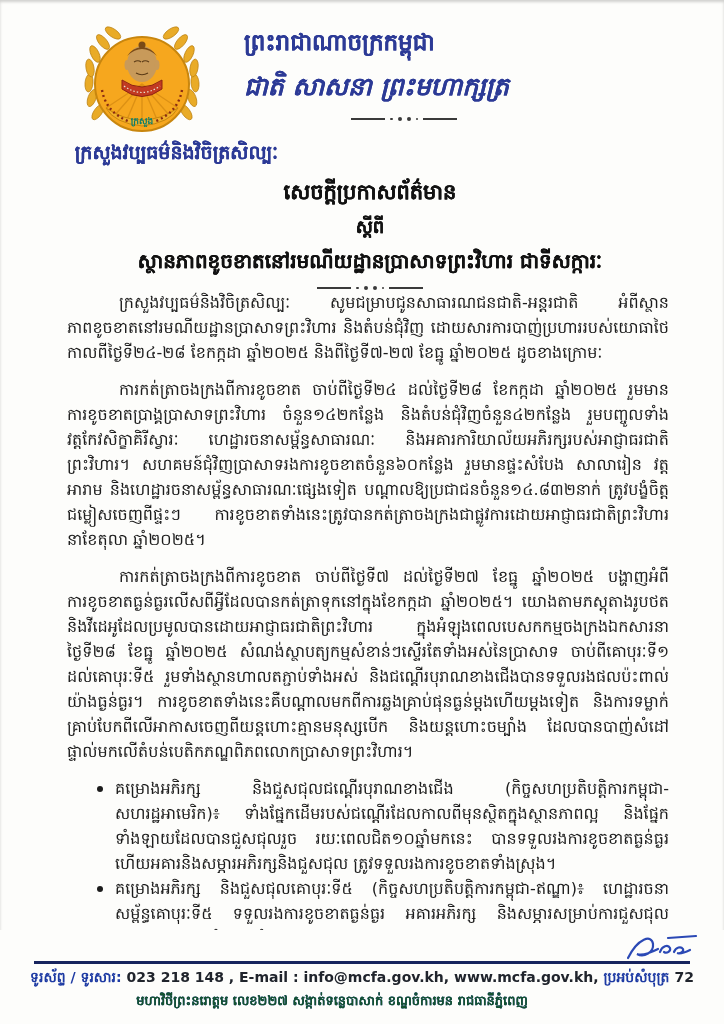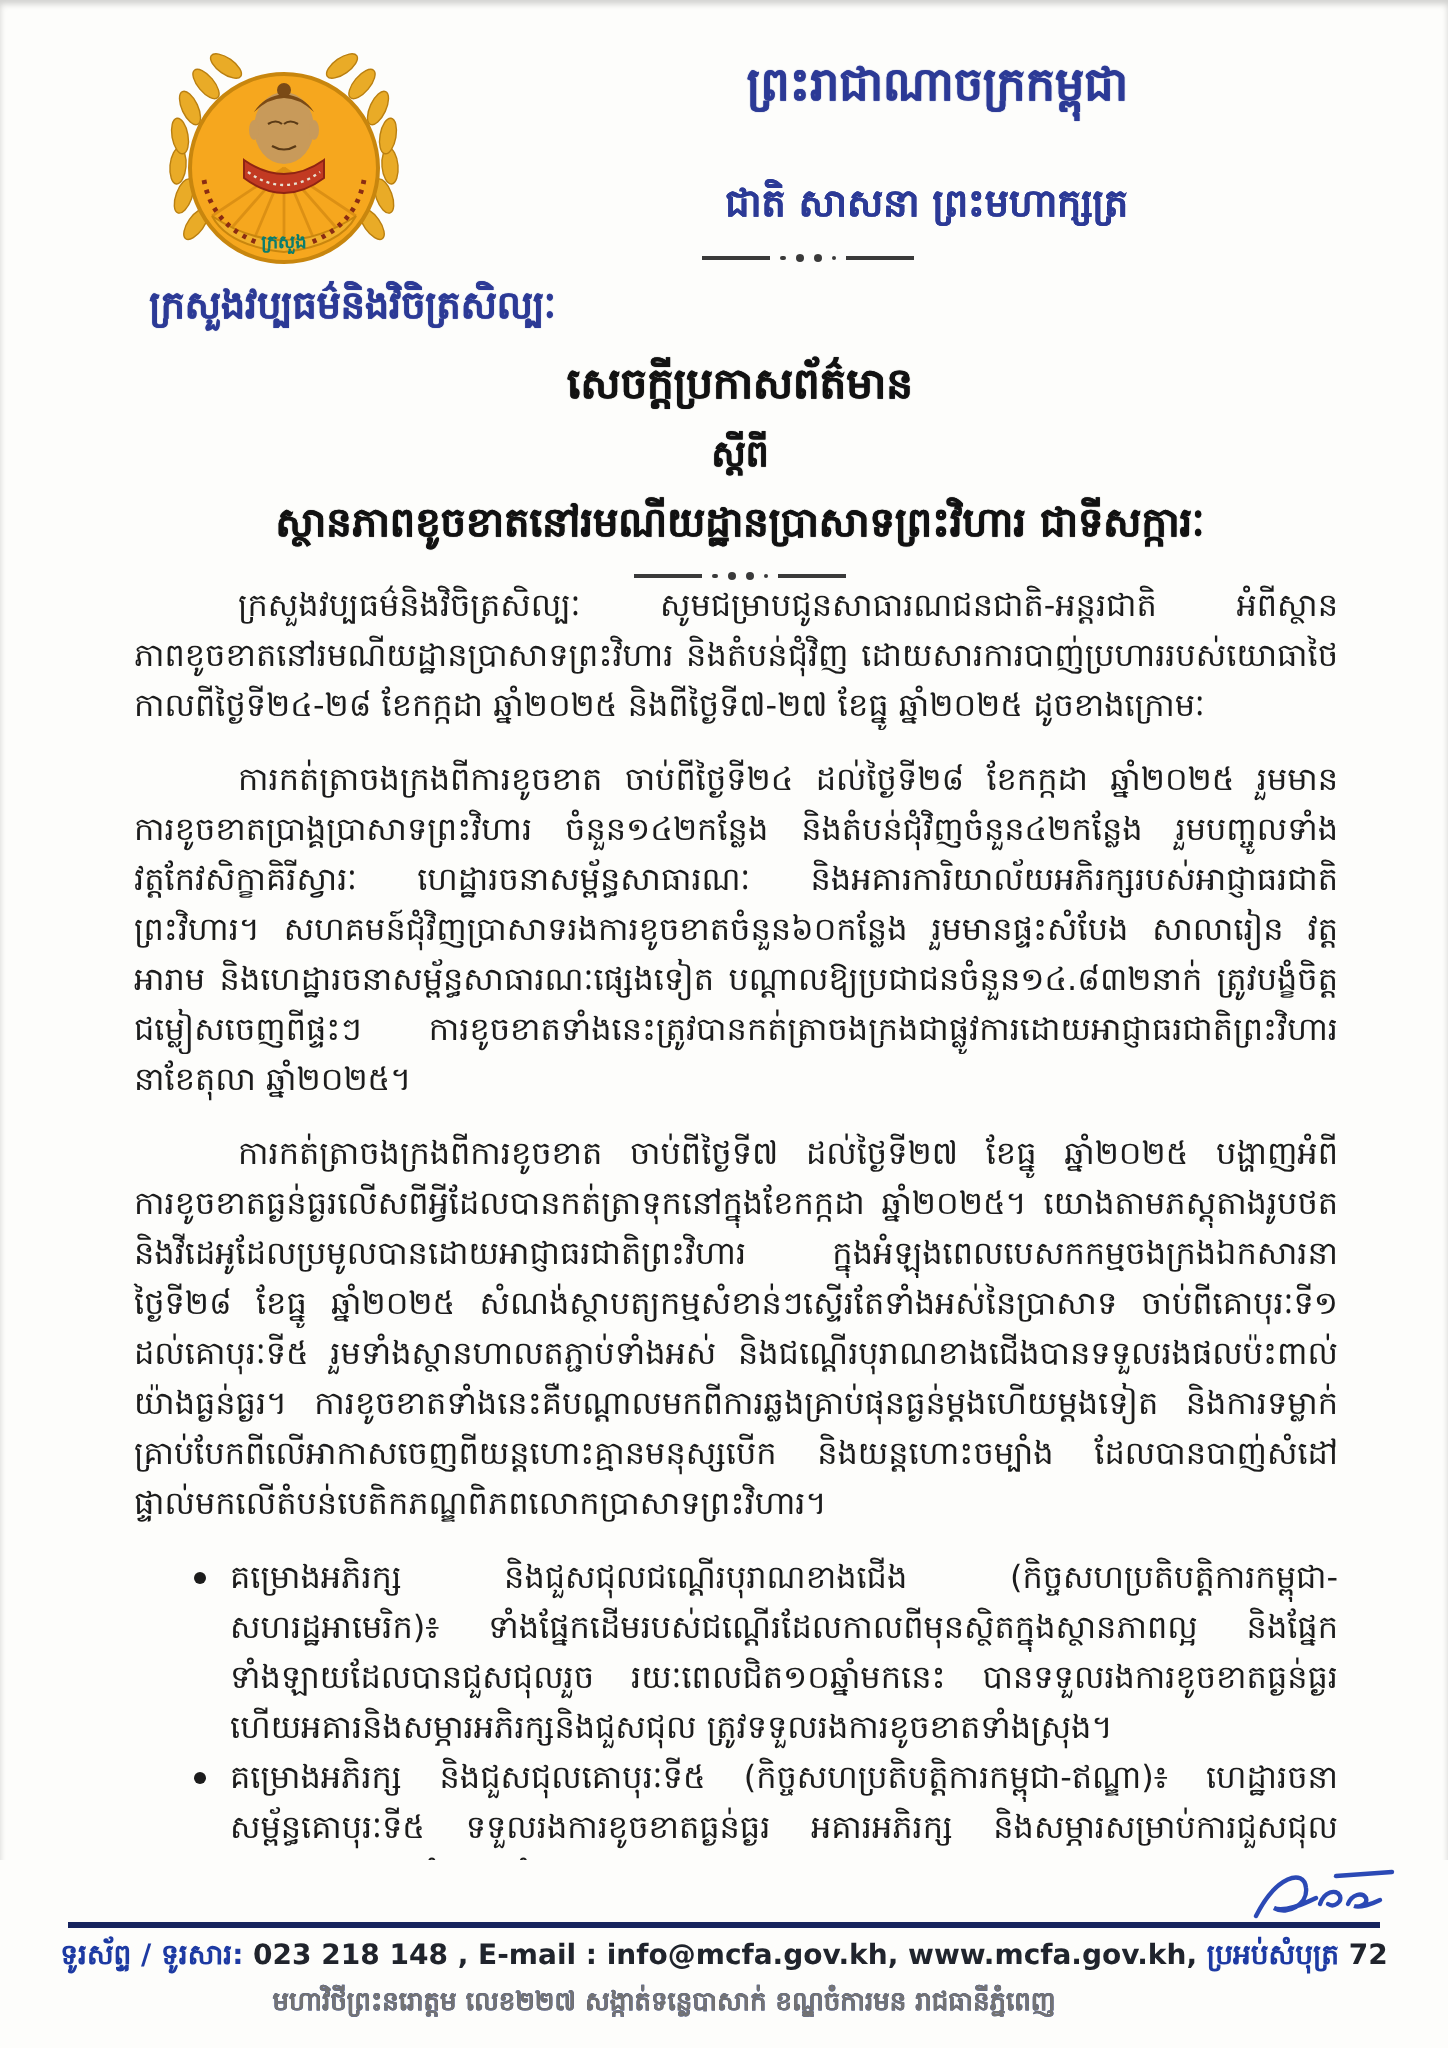--- a/index.html
+++ b/index.html
@@ -18,7 +18,7 @@
     text-align:right; font-size:19px; font-weight:bold; color:#2c3a96;
     text-shadow:0 0 .4px #2c3a96;
   }
-  .kingdom{position:absolute; left:244px; top:28px; width:320px; text-align:right; color:#2c3a96;}
+  .kingdom{position:absolute; left:244px; top:28px; width:320px; text-align:left; color:#2c3a96;}
   .kingdom .l1{font-size:23px; font-weight:bold; text-shadow:0 0 .5px #2c3a96;}
   .kingdom .l2{font-size:19px; font-weight:bold; margin-top:28px; text-shadow:0 0 .3px #2c3a96;}
   .orn{display:flex; align-items:center; justify-content:center; gap:5px; margin-top:10px;}

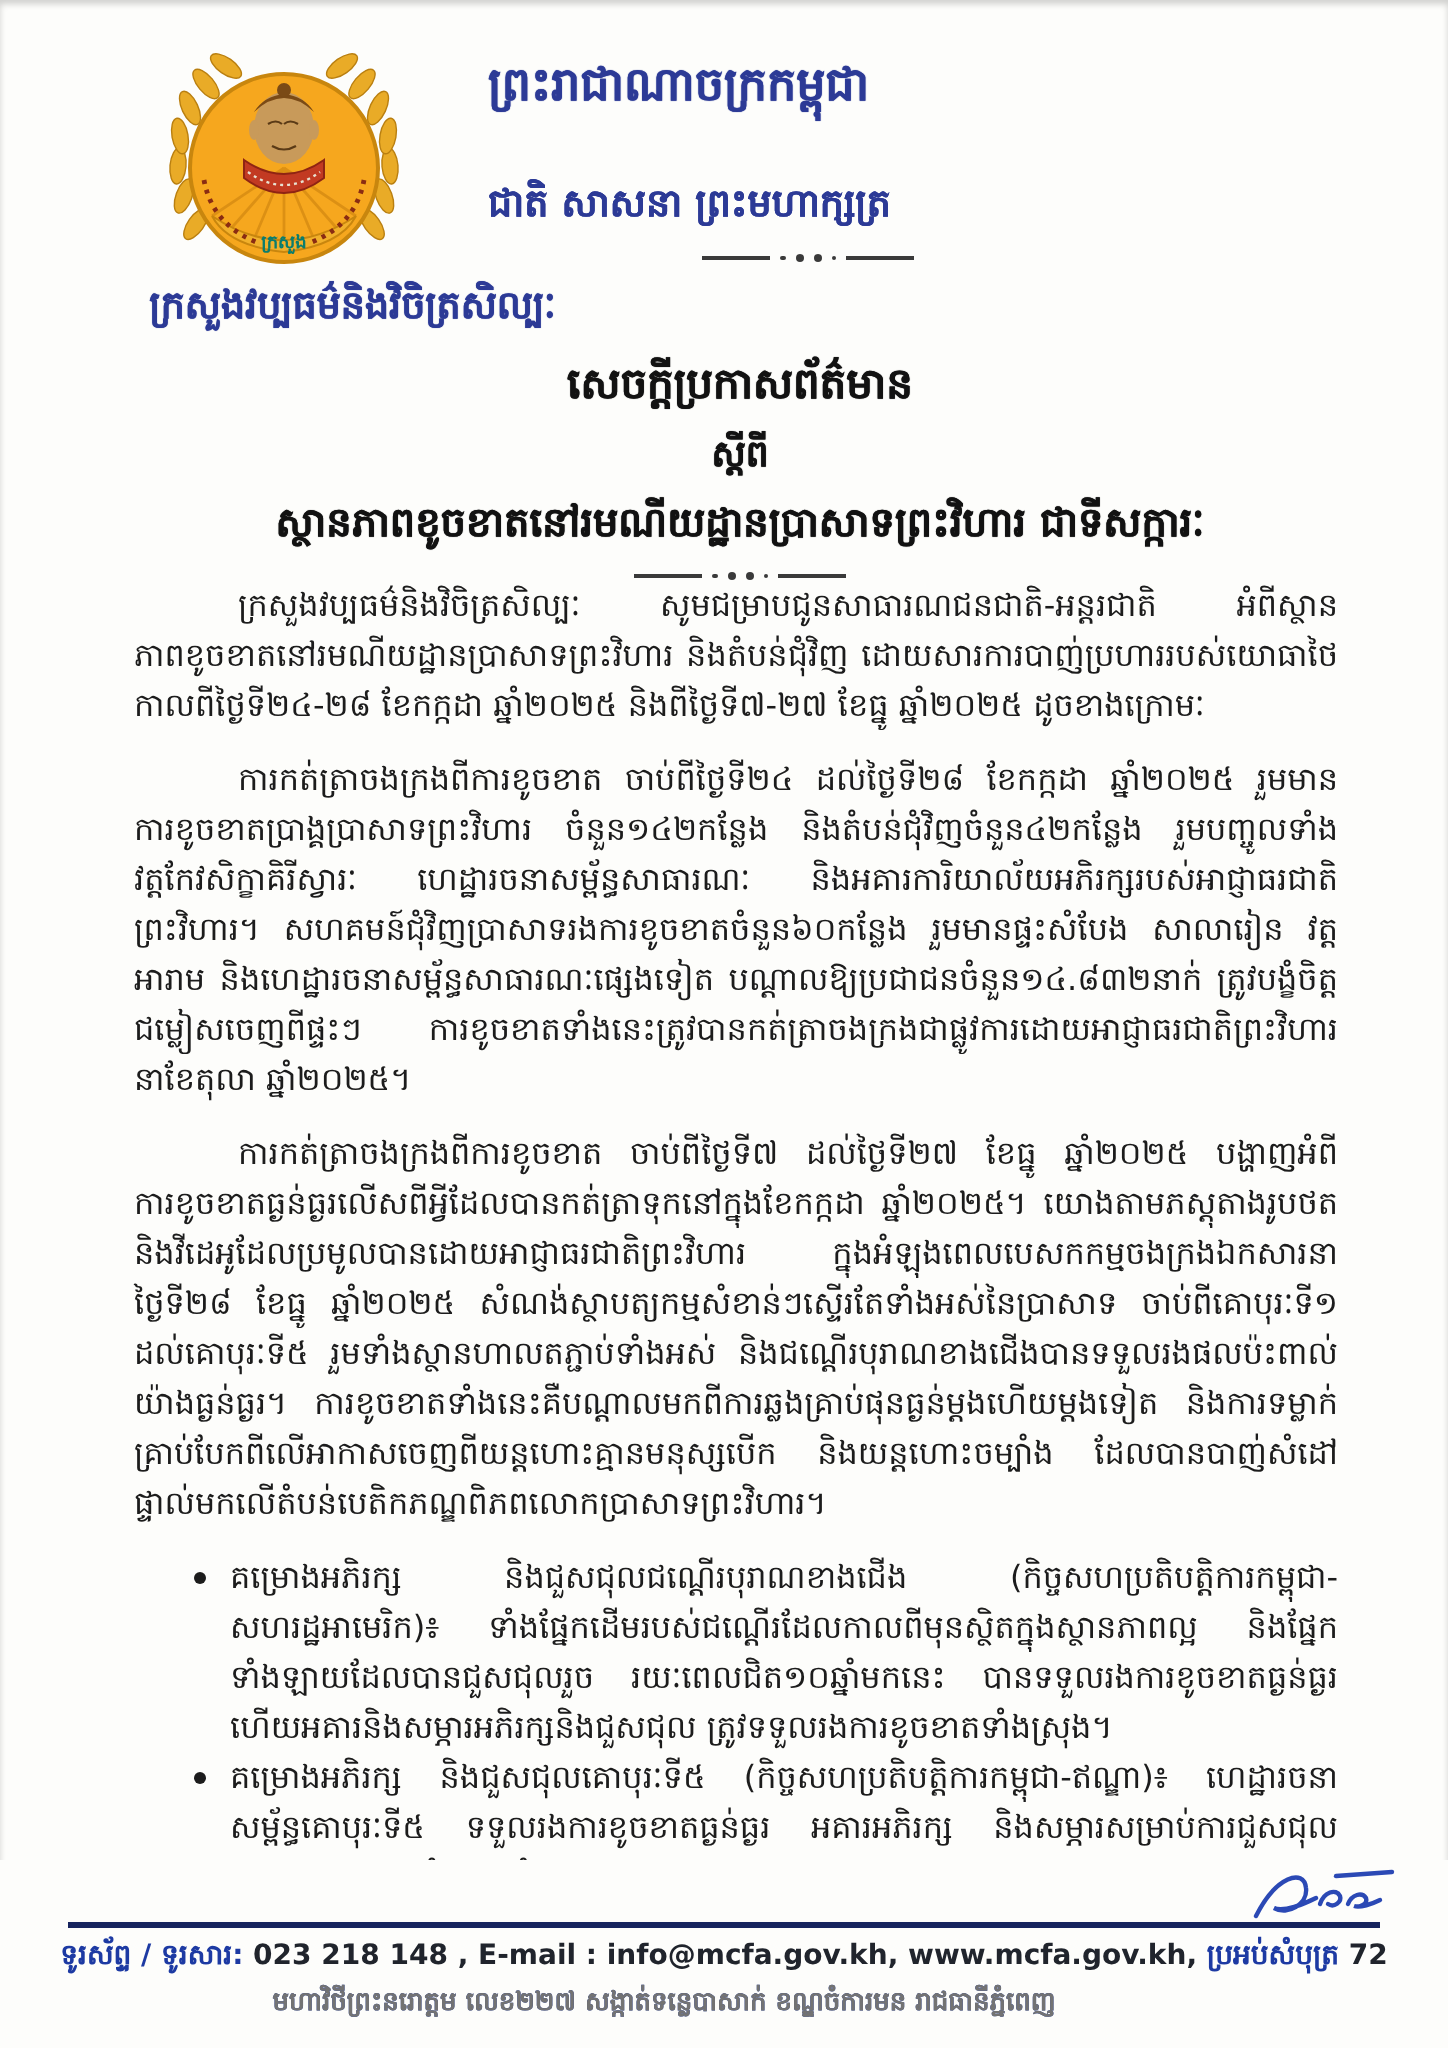--- a/index.html
+++ b/index.html
@@ -20,7 +20,7 @@
   }
   .kingdom{position:absolute; left:244px; top:28px; width:320px; text-align:left; color:#2c3a96;}
   .kingdom .l1{font-size:23px; font-weight:bold; text-shadow:0 0 .5px #2c3a96;}
-  .kingdom .l2{font-size:19px; font-weight:bold; margin-top:28px; text-shadow:0 0 .3px #2c3a96;}
+  .kingdom .l2{font-size:25px; font-weight:bold; margin-top:10px; text-shadow:0 0 .3px #2c3a96;font-style:italic;}
   .orn{display:flex; align-items:center; justify-content:center; gap:5px; margin-top:10px;}
   .orn .bar{width:34px; height:1.5px; background:#3a3a3a;}
   .orn .dot{width:4px; height:4px; border-radius:50%; background:#3a3a3a;}

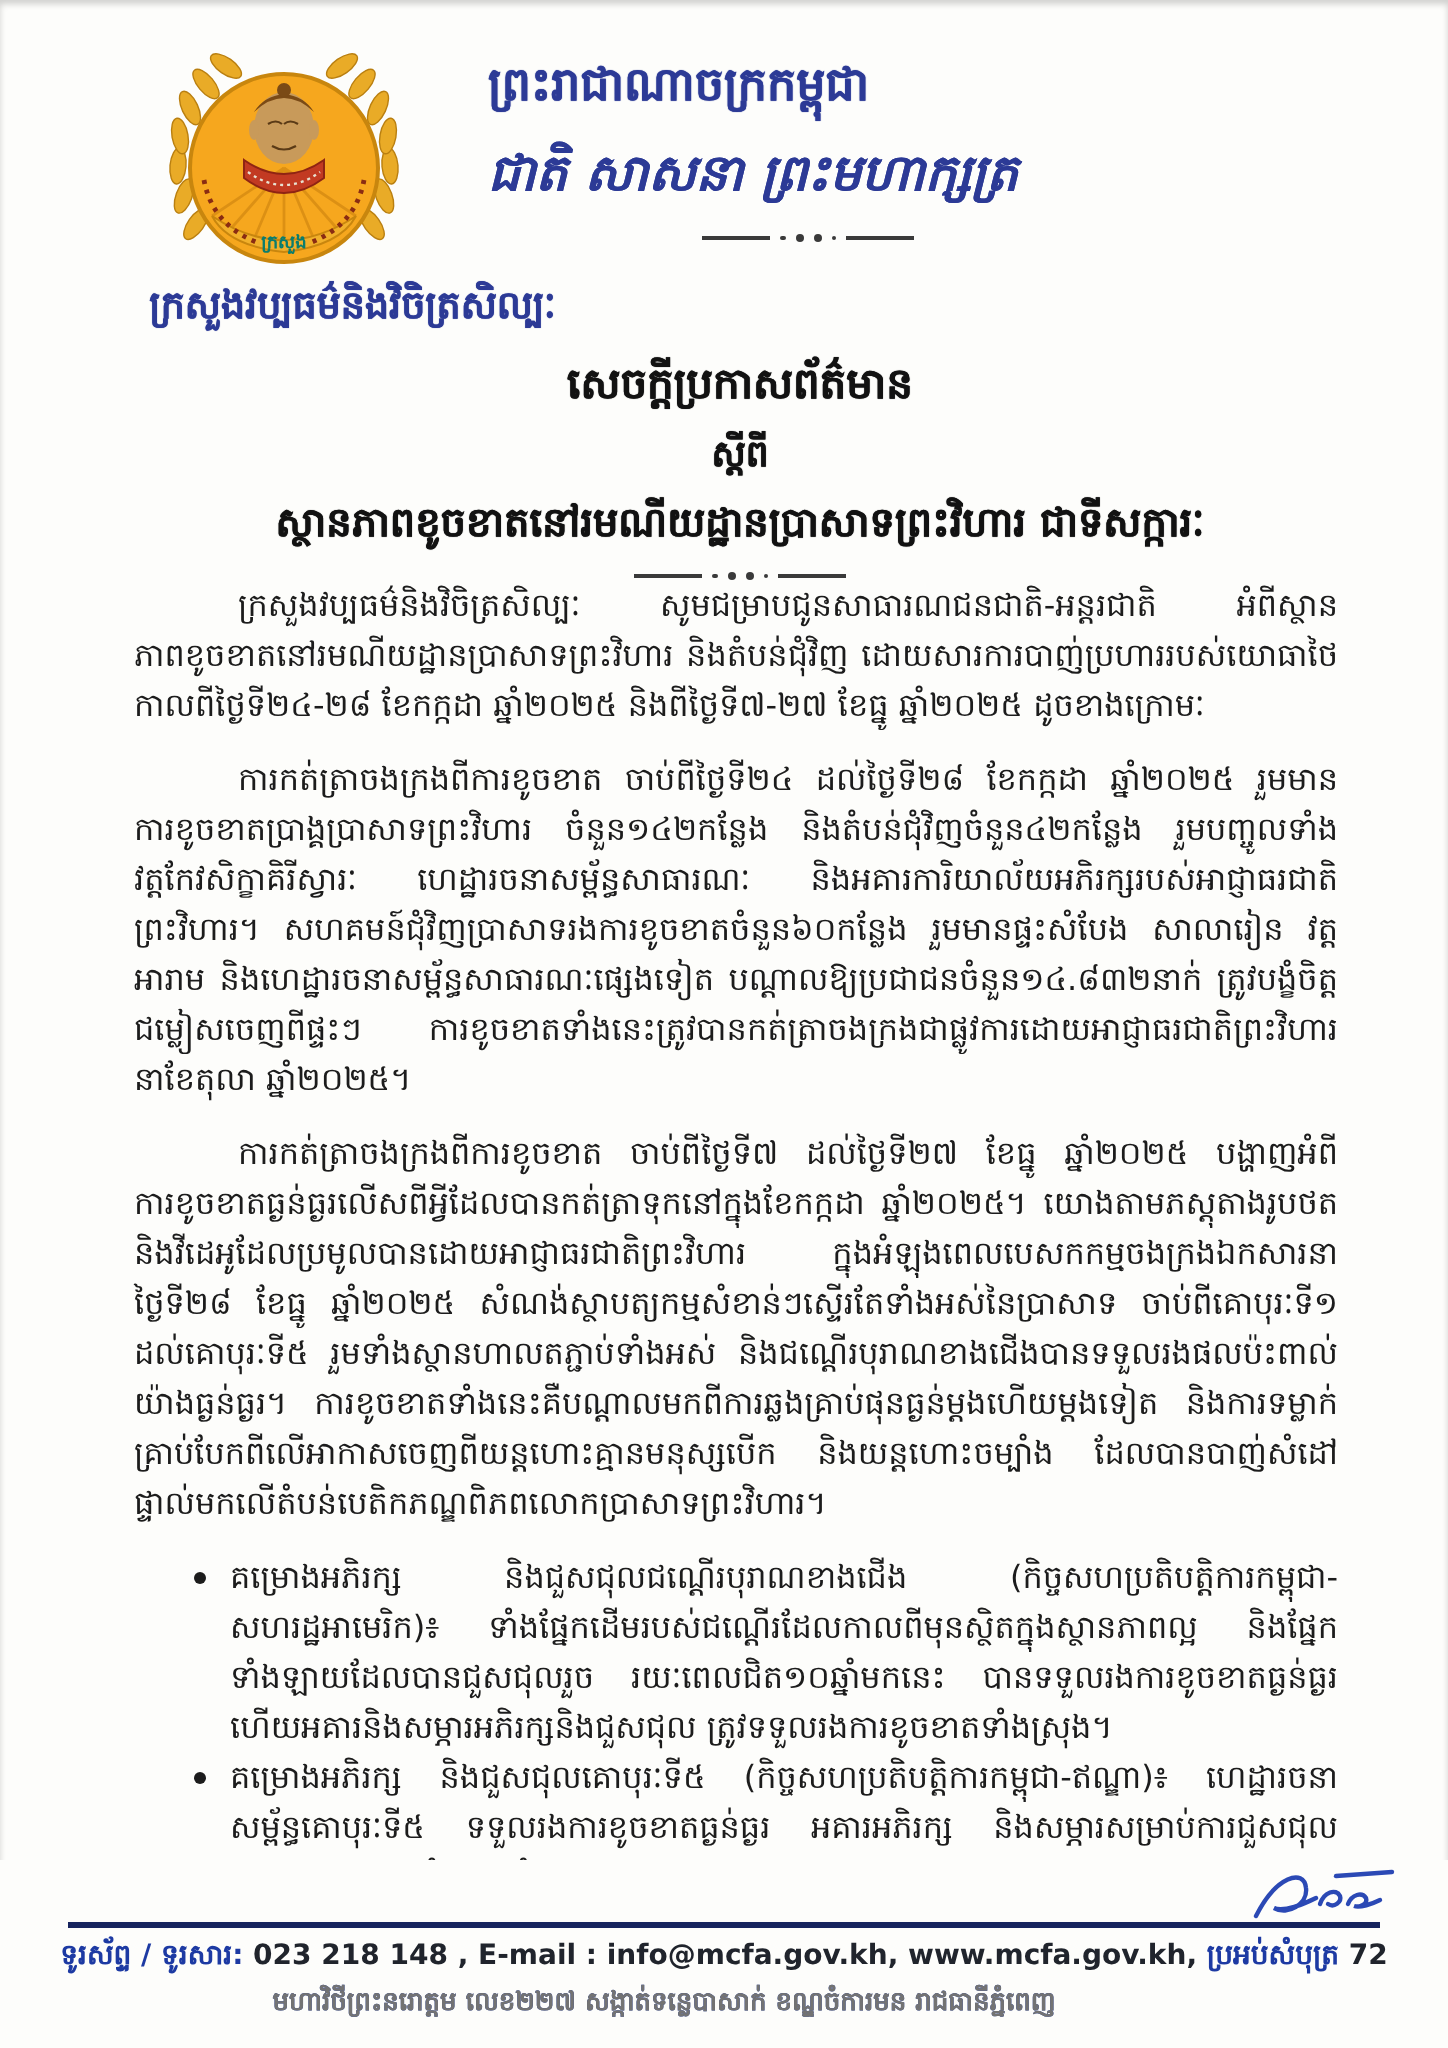--- a/index.html
+++ b/index.html
@@ -55,7 +55,7 @@
   .footer-l1 .latin{color:#20242c; font-weight:bold;}
   .footer-l2{
     position:absolute; left:0; top:62px; width:664px; text-align:center;
-    font-size:13px; font-weight:bold; color:#737373; text-shadow:0 0 .3px #1d3aa3;
+    font-size:13px; font-weight:bold; color:#14532d; text-shadow:0 0 .3px #1d3aa3;
   }
 </style>
 </head>

